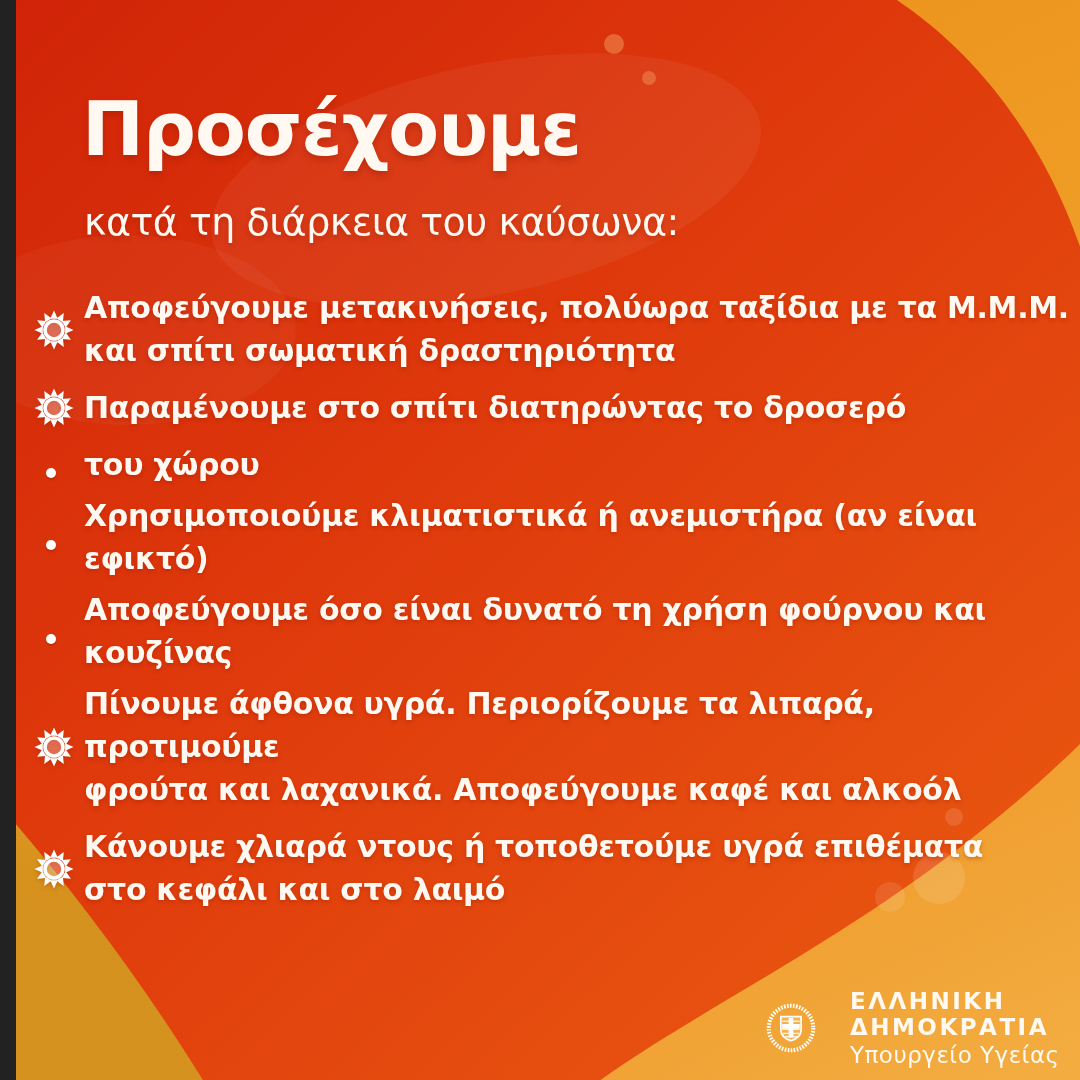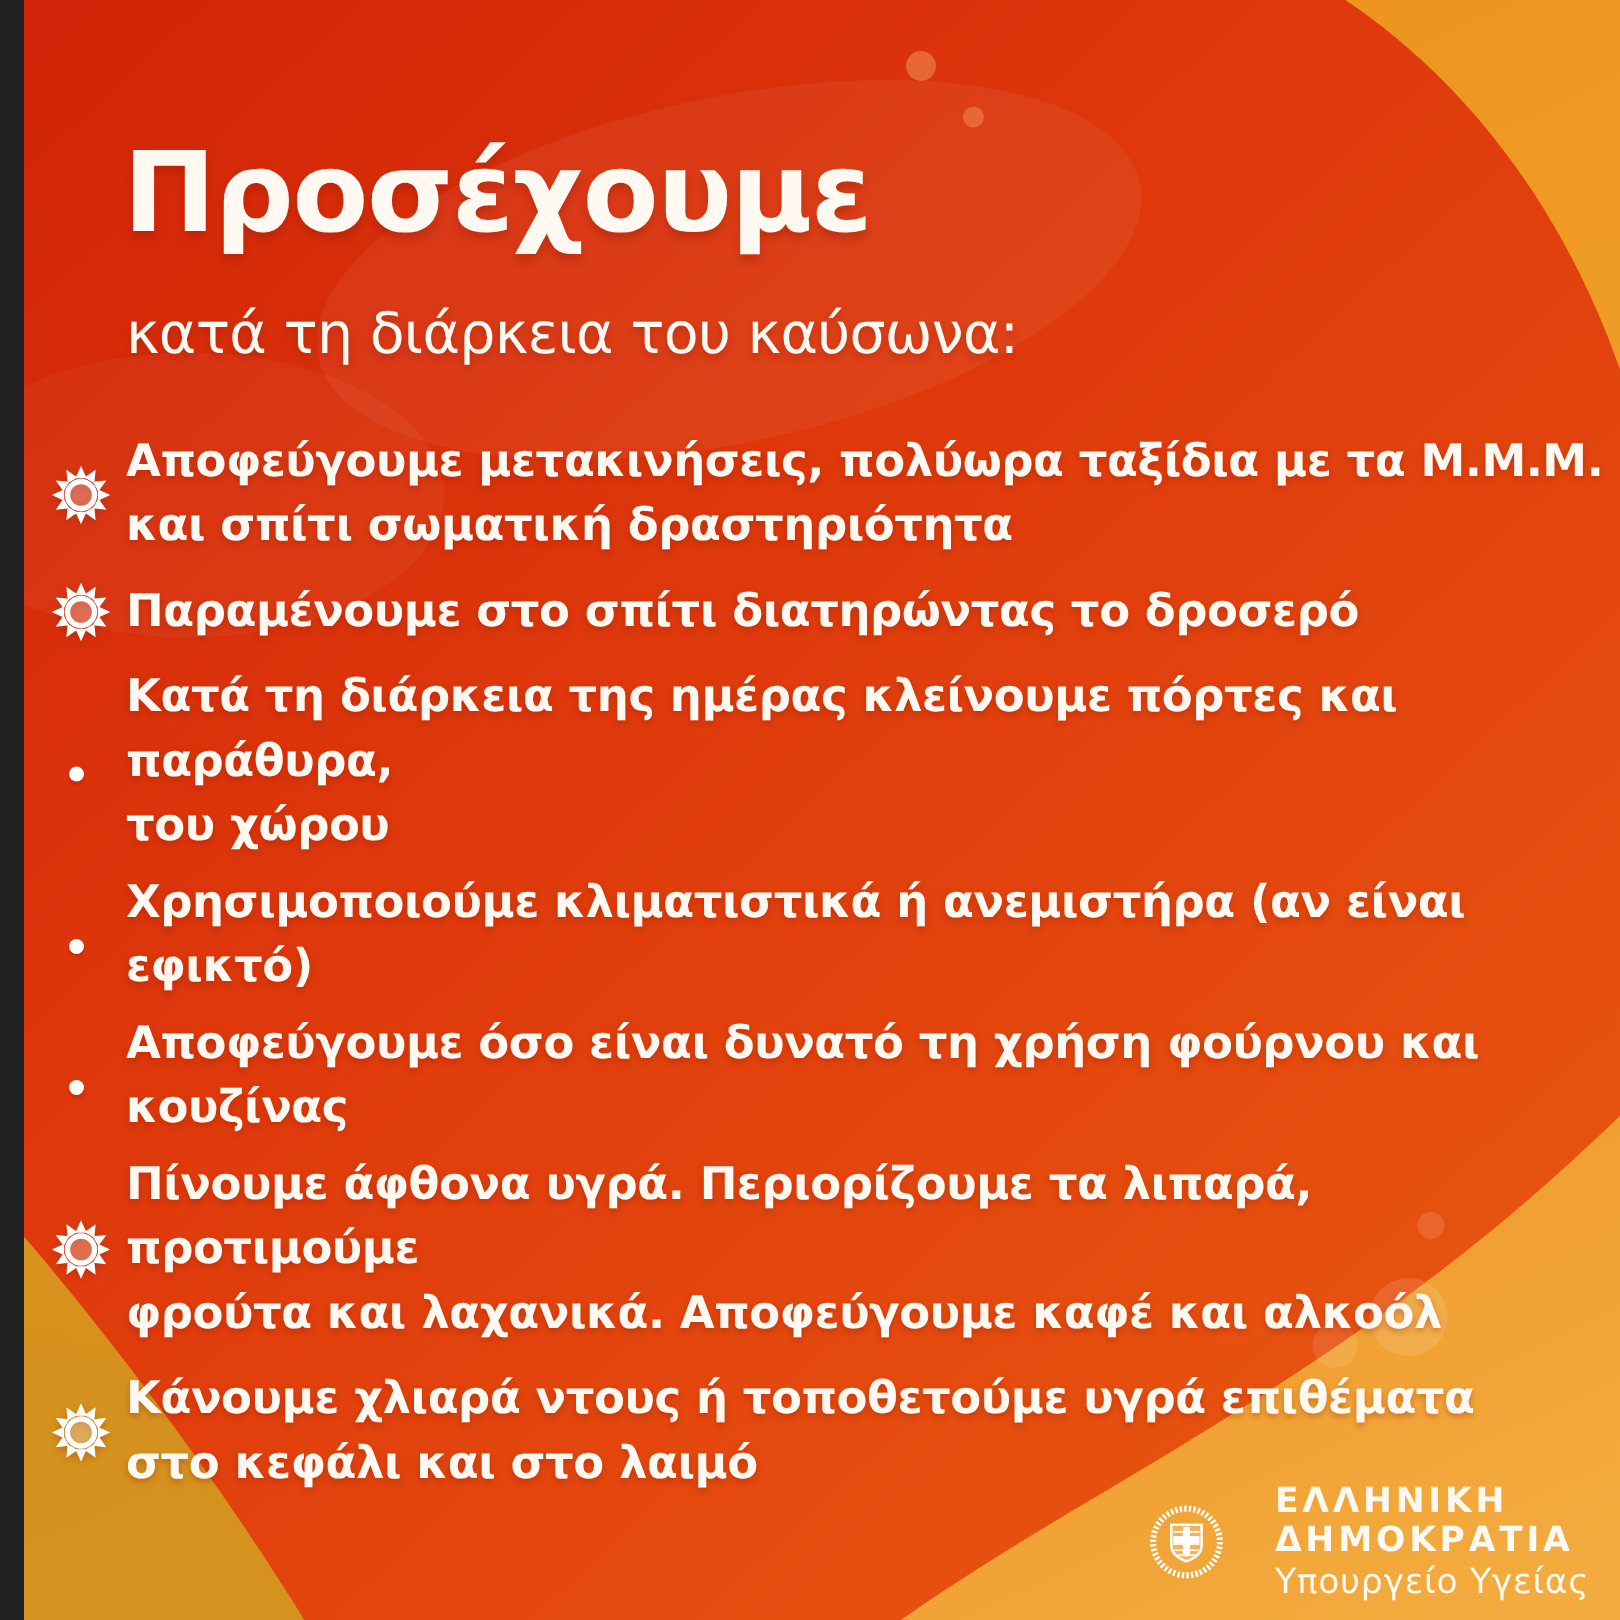--- a/index.html
+++ b/index.html
@@ -169,7 +169,6 @@
             <span class="dot-glyph"></span>
           </span>
         <div class="txt">
-          <span>Κατά τη διάρκεια της ημέρας κλείνουμε πόρτες και παράθυρα,</span>
           <span>του χώρου</span>
         </div>
       </li>

